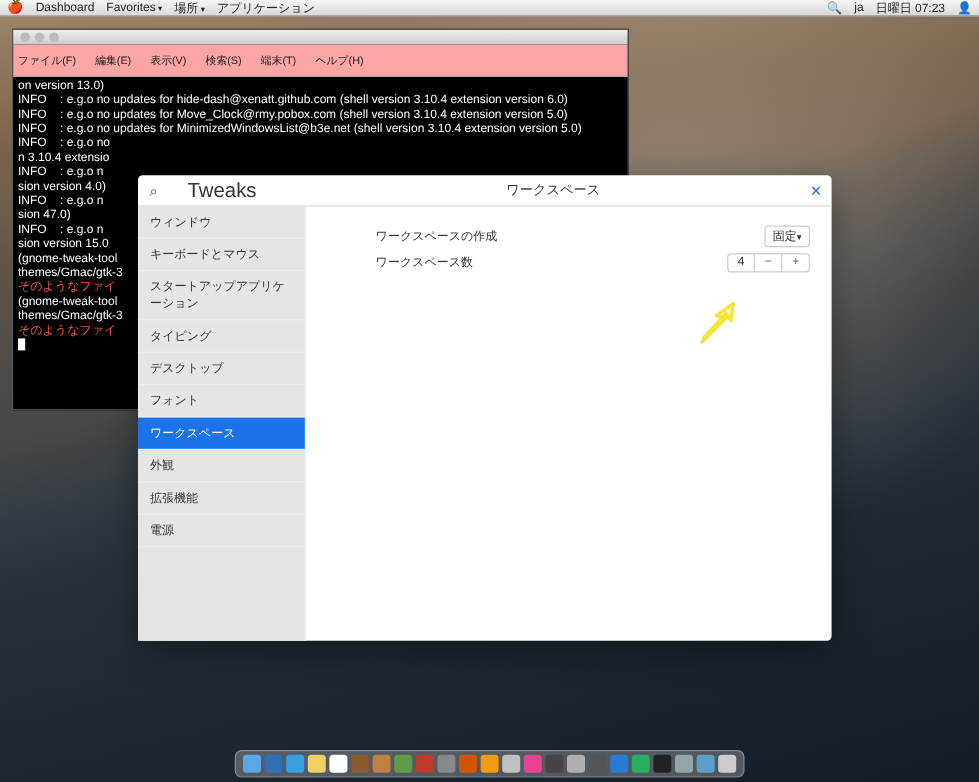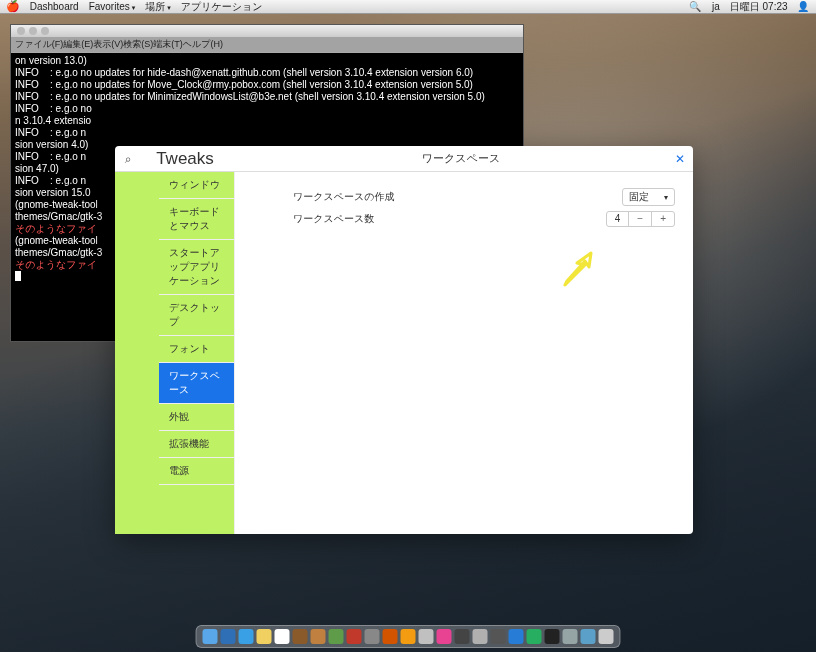--- a/index.html
+++ b/index.html
@@ -15,7 +15,7 @@
 .term-titlebar { height: 12px; background: linear-gradient(#eee, #ccc); display: flex; align-items: center; padding: 0 6px; gap: 4px; position: relative; }
 .traffic-dot { width: 8px; height: 8px; border-radius: 50%; background: #bbb; }
 .term-title { position: absolute; left: 50%; transform: translateX(-50%); font-size: 9px; color: #666; }
-.term-menubar { height: 16px; background: #a3a3a3; display: flex; align-items: center; padding: 0 4px; gap: 0; font-size: 9px; color: #222; border-bottom: 1px solid #aaa; }
+.term-menubar { height: 27px; background: #fca5a5; display: flex; align-items: center; padding: 0 4px; gap: 16px; font-size: 9px; color: #222; border-bottom: 1px solid #aaa; }
 .term-content { padding: 2px 4px; font-family: "Menlo", "Consolas", monospace; font-size: 10px; line-height: 12px; color: #fff; white-space: pre-wrap; word-break: break-all; }
 .term-content .err { color: #f55; }
 .cursor { display: inline-block; width: 6px; height: 10px; background: #fff; }

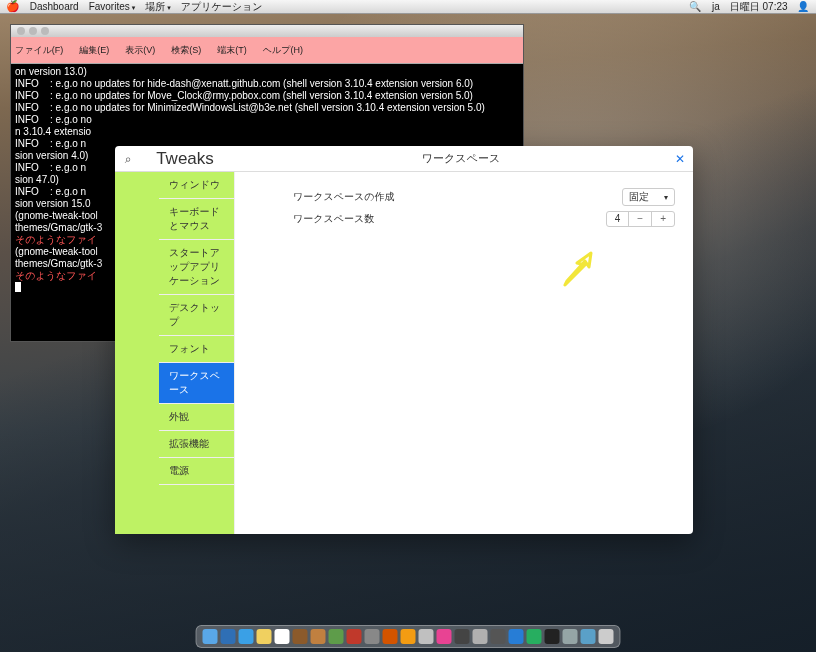--- a/index.html
+++ b/index.html
@@ -26,7 +26,7 @@
 .tweaks-header .panel-title { position: absolute; left: 140px; right: 26px; text-align: center; font-size: 11px; color: #333; font-weight: 500; }
 .tweaks-header .close { position: absolute; right: 8px; font-size: 12px; color: #1a73e8; cursor: pointer; }
 .tweaks-body { flex: 1; display: flex; }
-.tweaks-sidebar { width: 120px; border-right: 1px solid #eee; background: #bef264; padding-left: 44px; }
+.tweaks-sidebar { width: 140px; border-right: 1px solid #eee; background: #e5e5e5; }
 .sidebar-item { padding: 6px 10px; font-size: 10px; color: #333; border-bottom: 1px solid #eee; cursor: pointer; }
 .sidebar-item.selected { background: #1a73e8; color: #fff; }
 .tweaks-panel { flex: 1; padding: 14px 18px; font-size: 10px; color: #333; position: relative; }

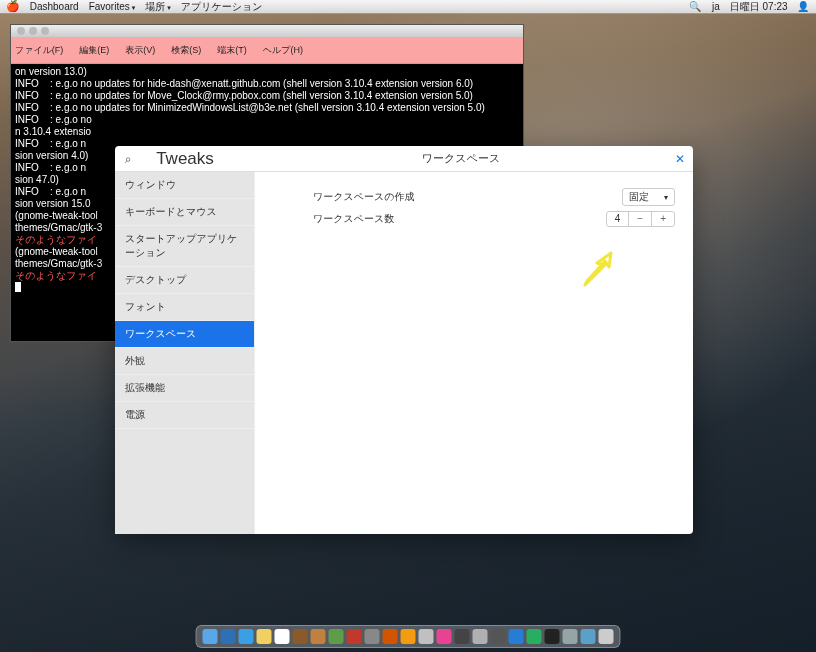--- a/index.html
+++ b/index.html
@@ -31,7 +31,7 @@
 .sidebar-item.selected { background: #1a73e8; color: #fff; }
 .tweaks-panel { flex: 1; padding: 14px 18px; font-size: 10px; color: #333; position: relative; }
 .setting-row { display: flex; align-items: center; height: 22px; justify-content: space-between; margin-left: 40px; }
-.dropdown { border: 1px solid #ccc; border-radius: 3px; padding: 1px 6px; font-size: 10px; display: flex; align-items: center; gap: 15px; background: #fff; }
+.dropdown { border: 1px solid #ccc; border-radius: 3px; padding: 1px 6px; font-size: 10px; display: flex; align-items: center; gap: 0; background: #fff; }
 .stepper { border: 1px solid #ccc; border-radius: 3px; display: flex; align-items: center; background: #fff; height: 16px; }
 .stepper span { padding: 0 8px; line-height: 14px; }
 .stepper .val { border-right: 1px solid #ccc; }

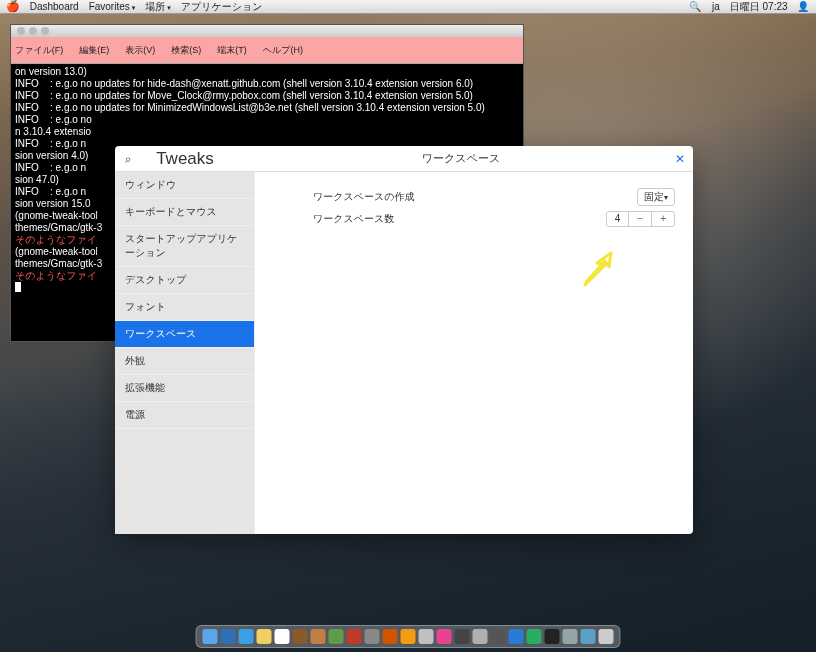--- a/index.html
+++ b/index.html
@@ -95,6 +95,7 @@
         <div class="sidebar-item">ウィンドウ</div>
         <div class="sidebar-item">キーボードとマウス</div>
         <div class="sidebar-item">スタートアップアプリケーション</div>
+        <div class="sidebar-item">タイピング</div>
         <div class="sidebar-item">デスクトップ</div>
         <div class="sidebar-item">フォント</div>
         <div class="sidebar-item selected">ワークスペース</div>

